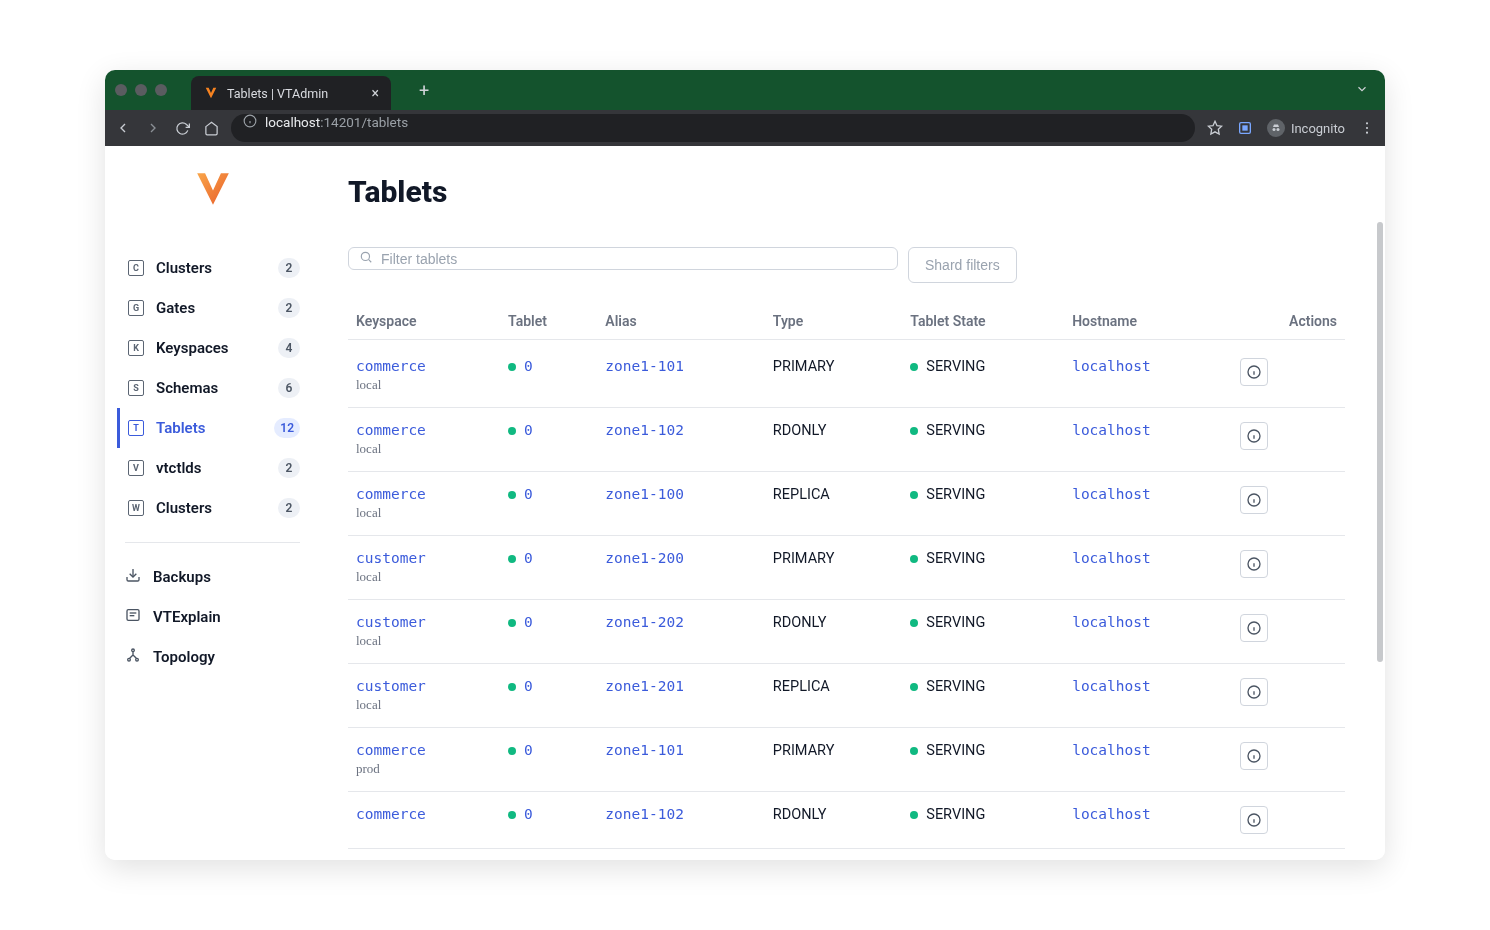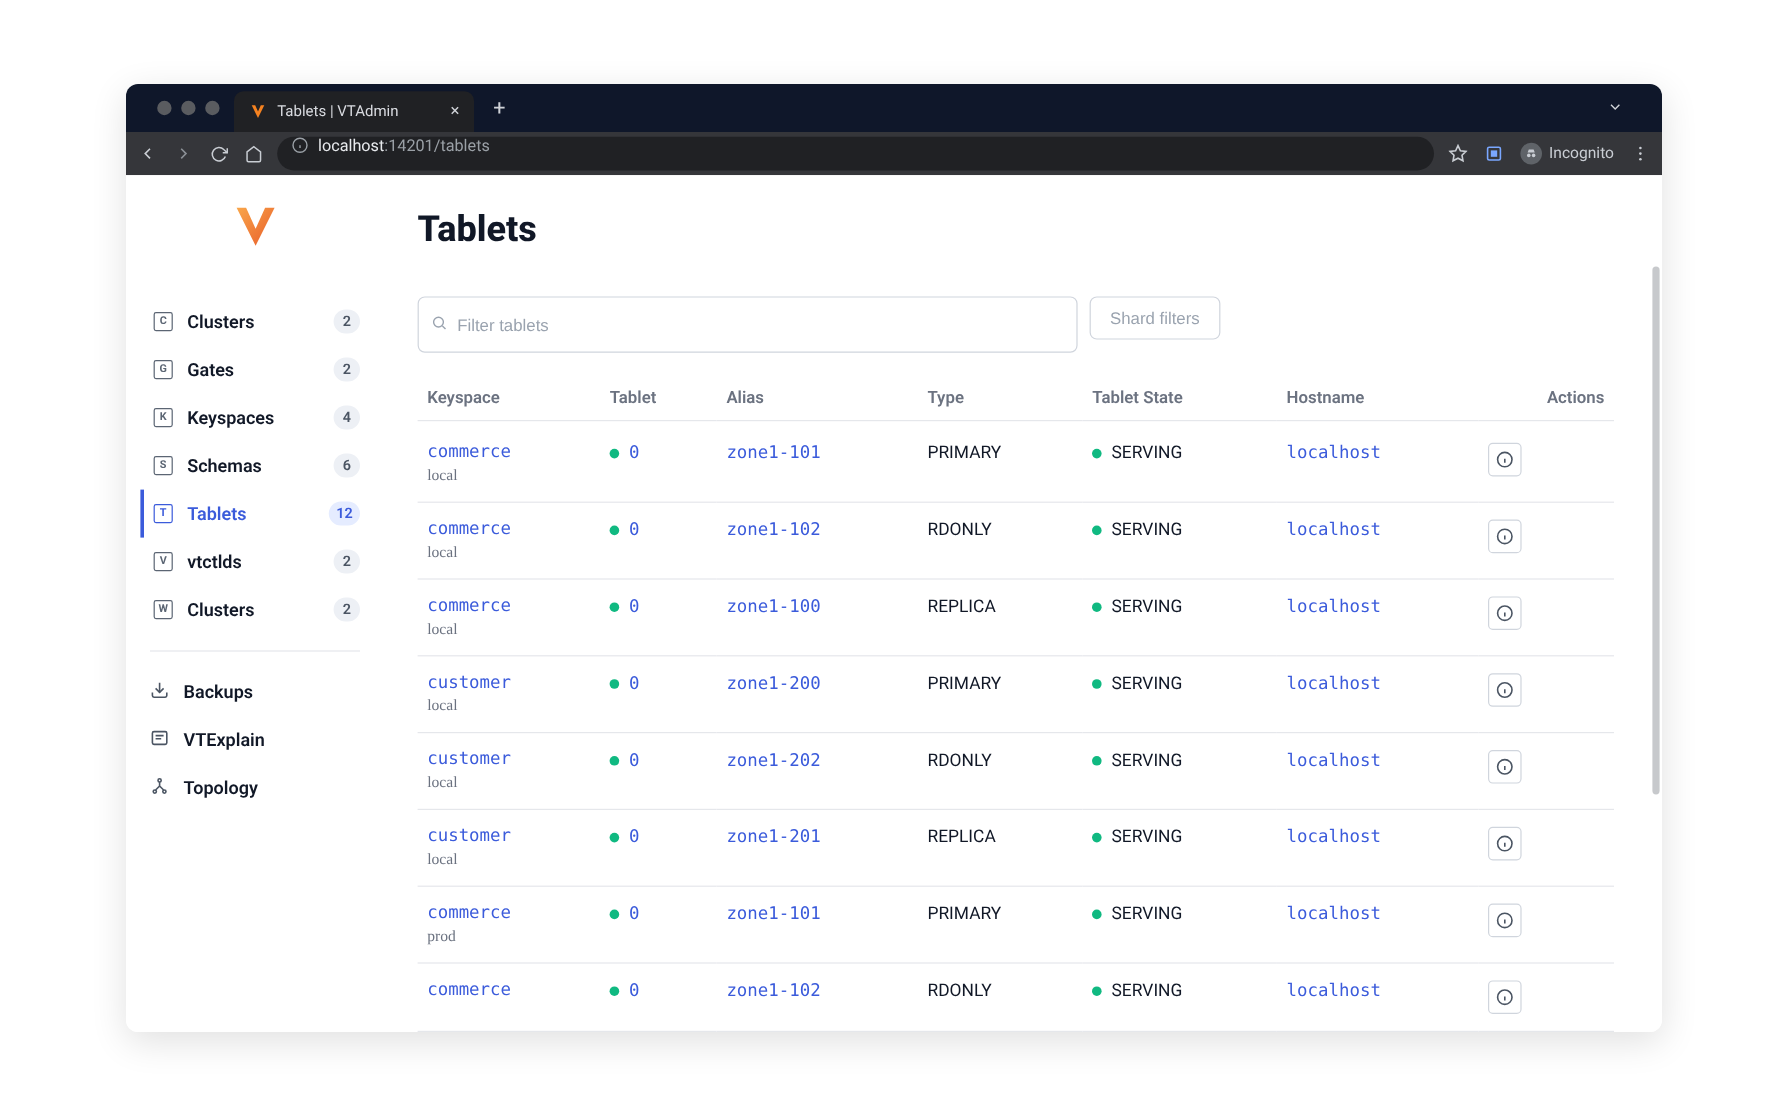--- a/index.html
+++ b/index.html
@@ -19,12 +19,12 @@
 
   
   .tabstrip {
-    background: #0f172a;
+    background: #14532d;
     height: 40px;
     display:flex;
     align-items:center;
-    padding: 0 26px;
-    gap: 8px;
+    padding: 0 10px;
+    gap: 20px;
   }
   .traffic { display:flex; gap:8px; margin-right:4px;}
   .traffic span { width:12px; height:12px; border-radius:50%; background:#5a5c60; display:block;}

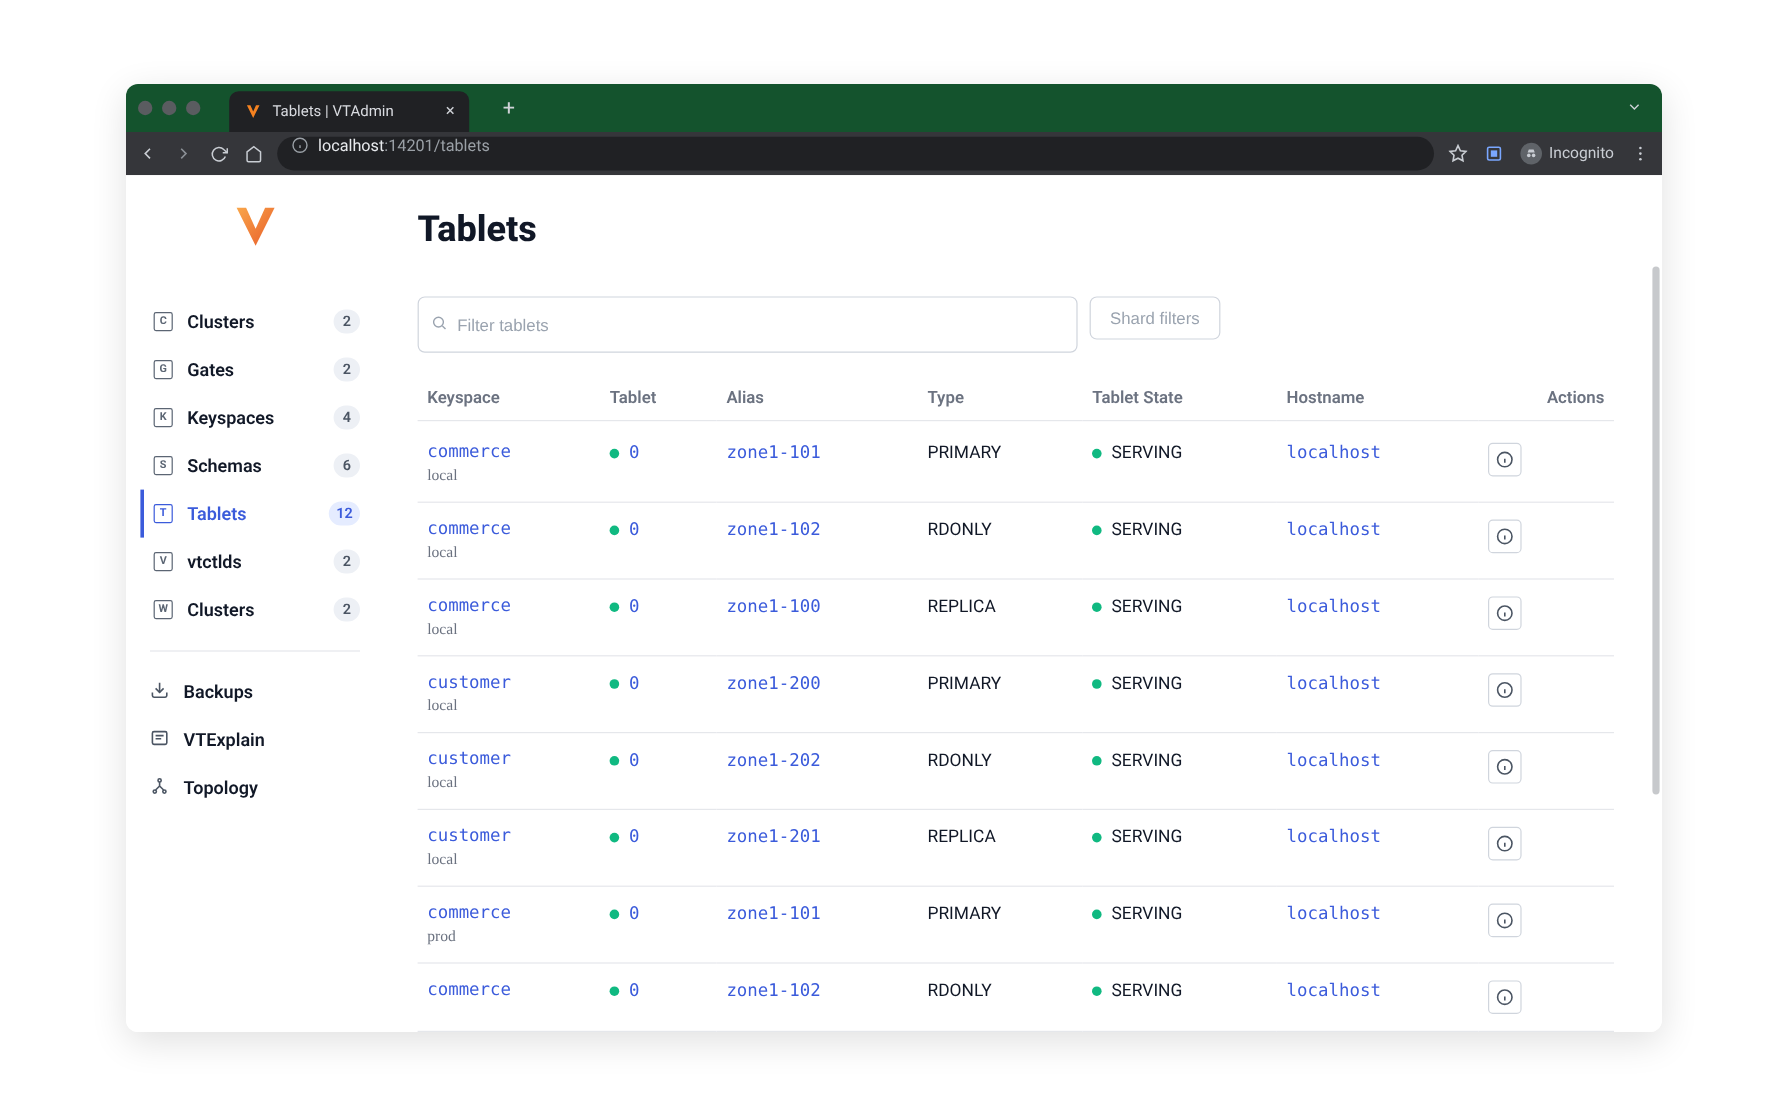--- a/index.html
+++ b/index.html
@@ -134,7 +134,7 @@
   .filter-box {
     width: 550px;
     border:1px solid #d0d5dd; border-radius:6px;
-    height:47px; display:flex; align-items:center;
+    height:23px; display:flex; align-items:center;
     padding: 0 10px; gap:8px;
     color:#9aa3af;
   }

